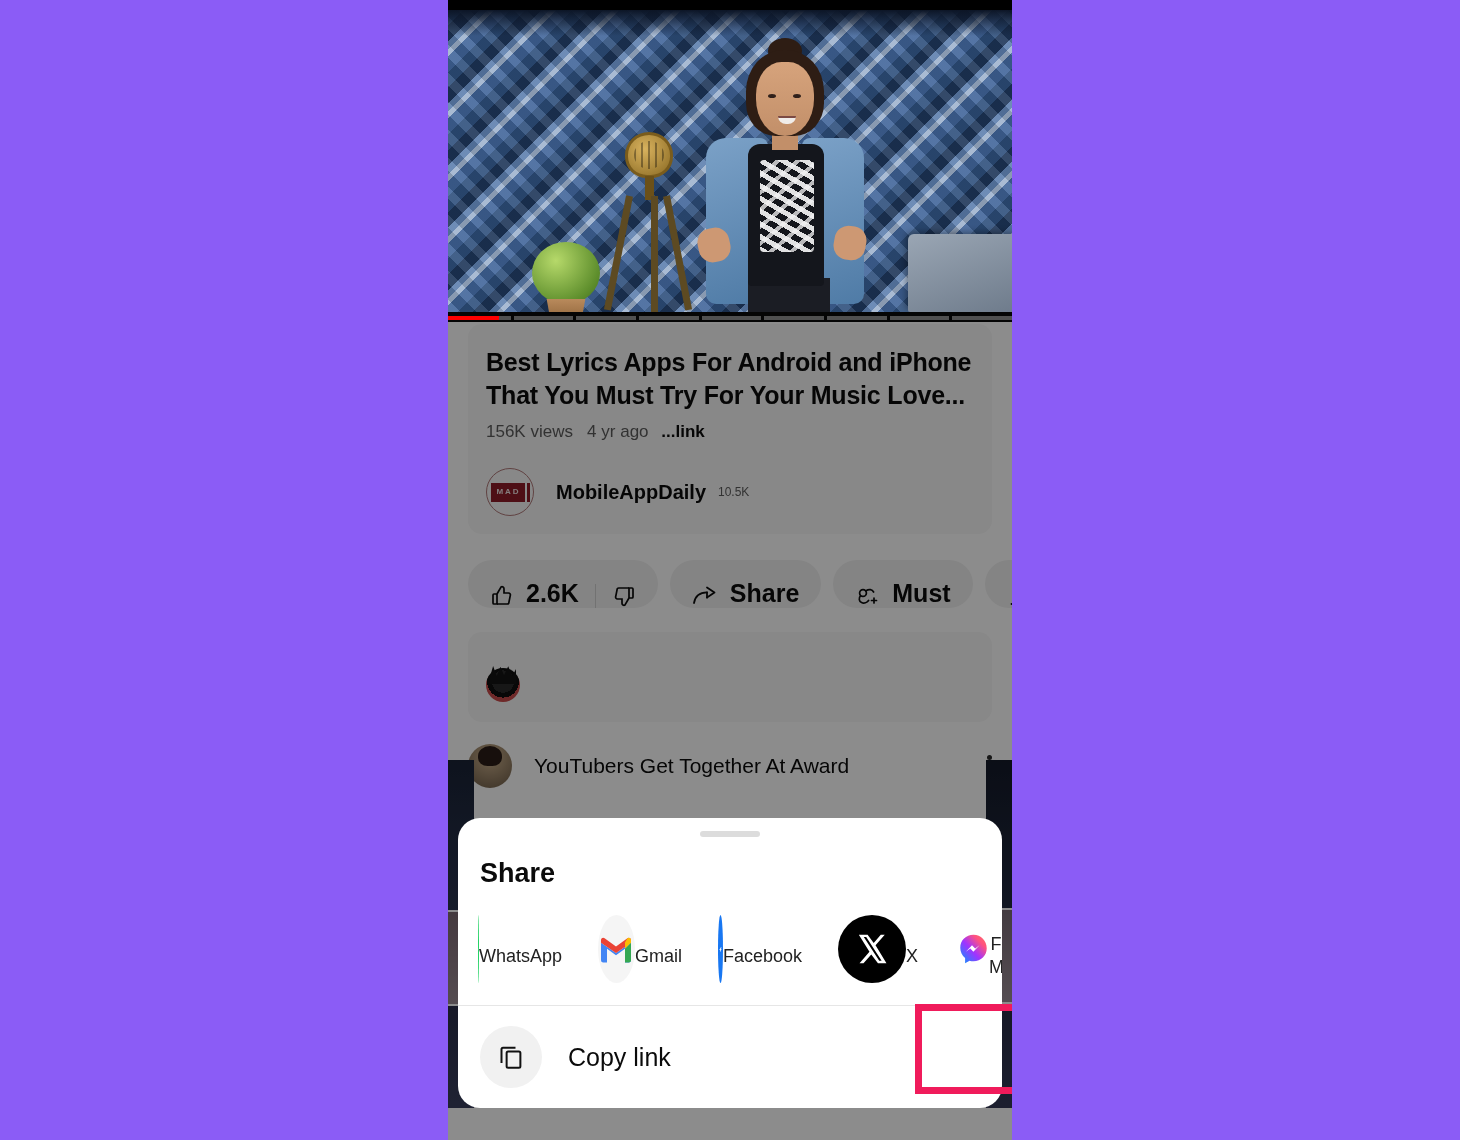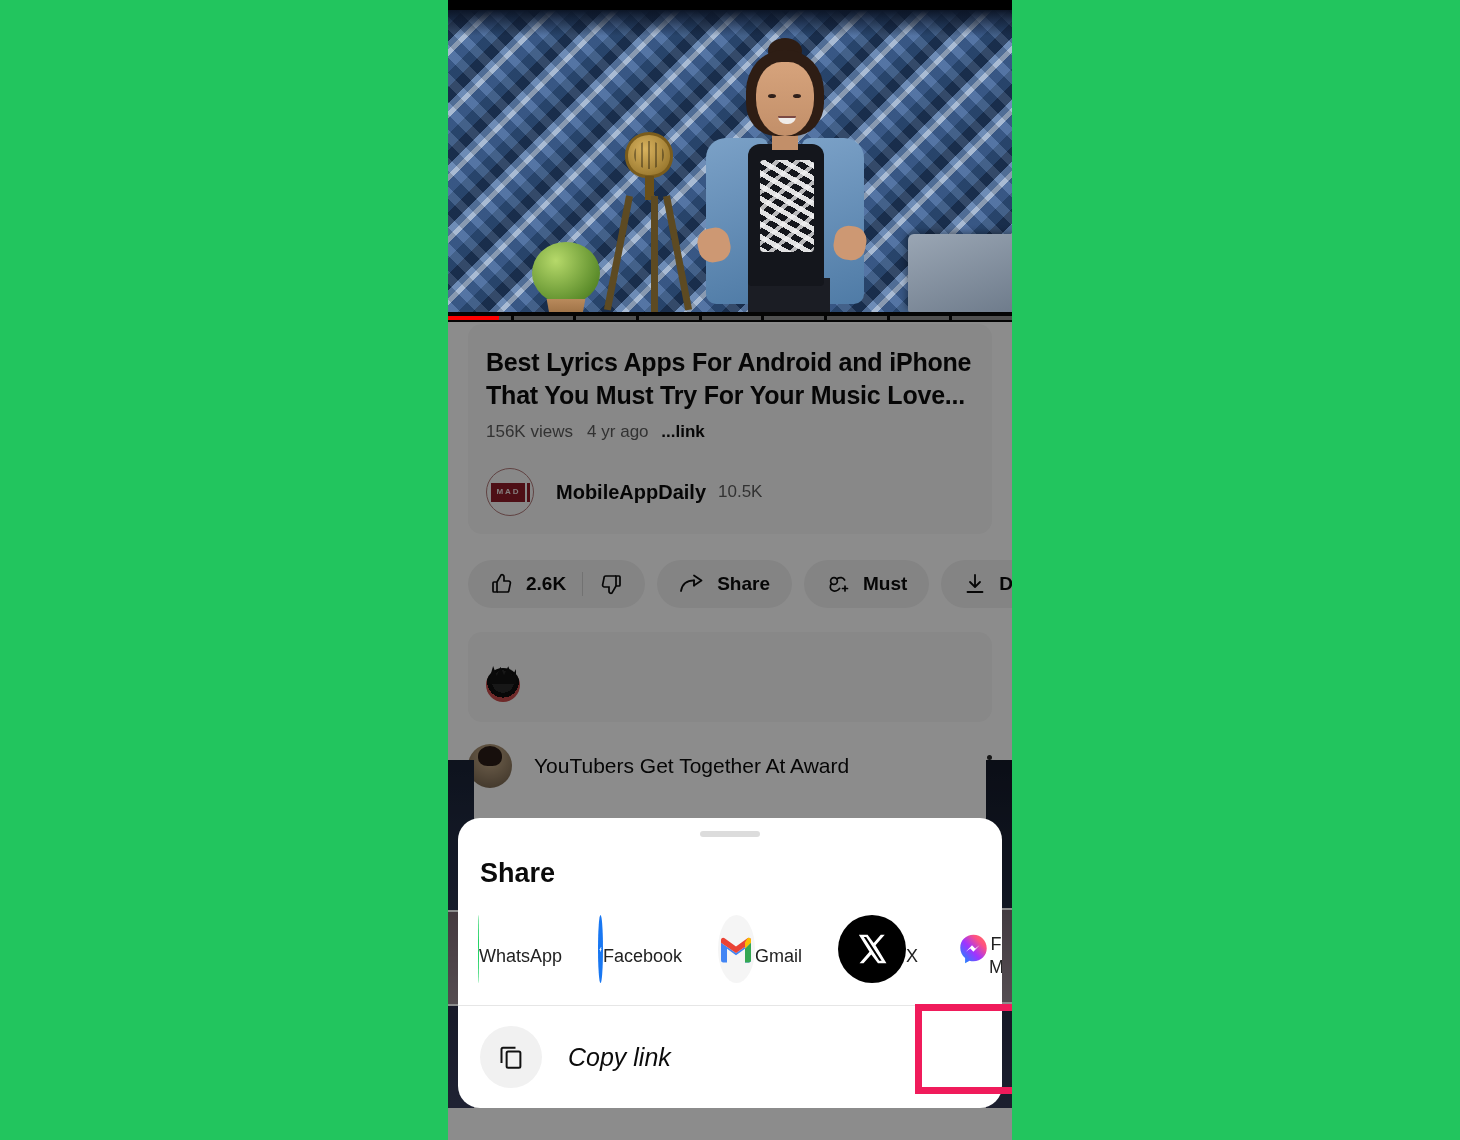--- a/index.html
+++ b/index.html
@@ -14,7 +14,7 @@
     position: relative;
     width: 1460px;
     height: 1140px;
-    background: #22c55e;
+    background: #8b5cf6;
   }
 
   

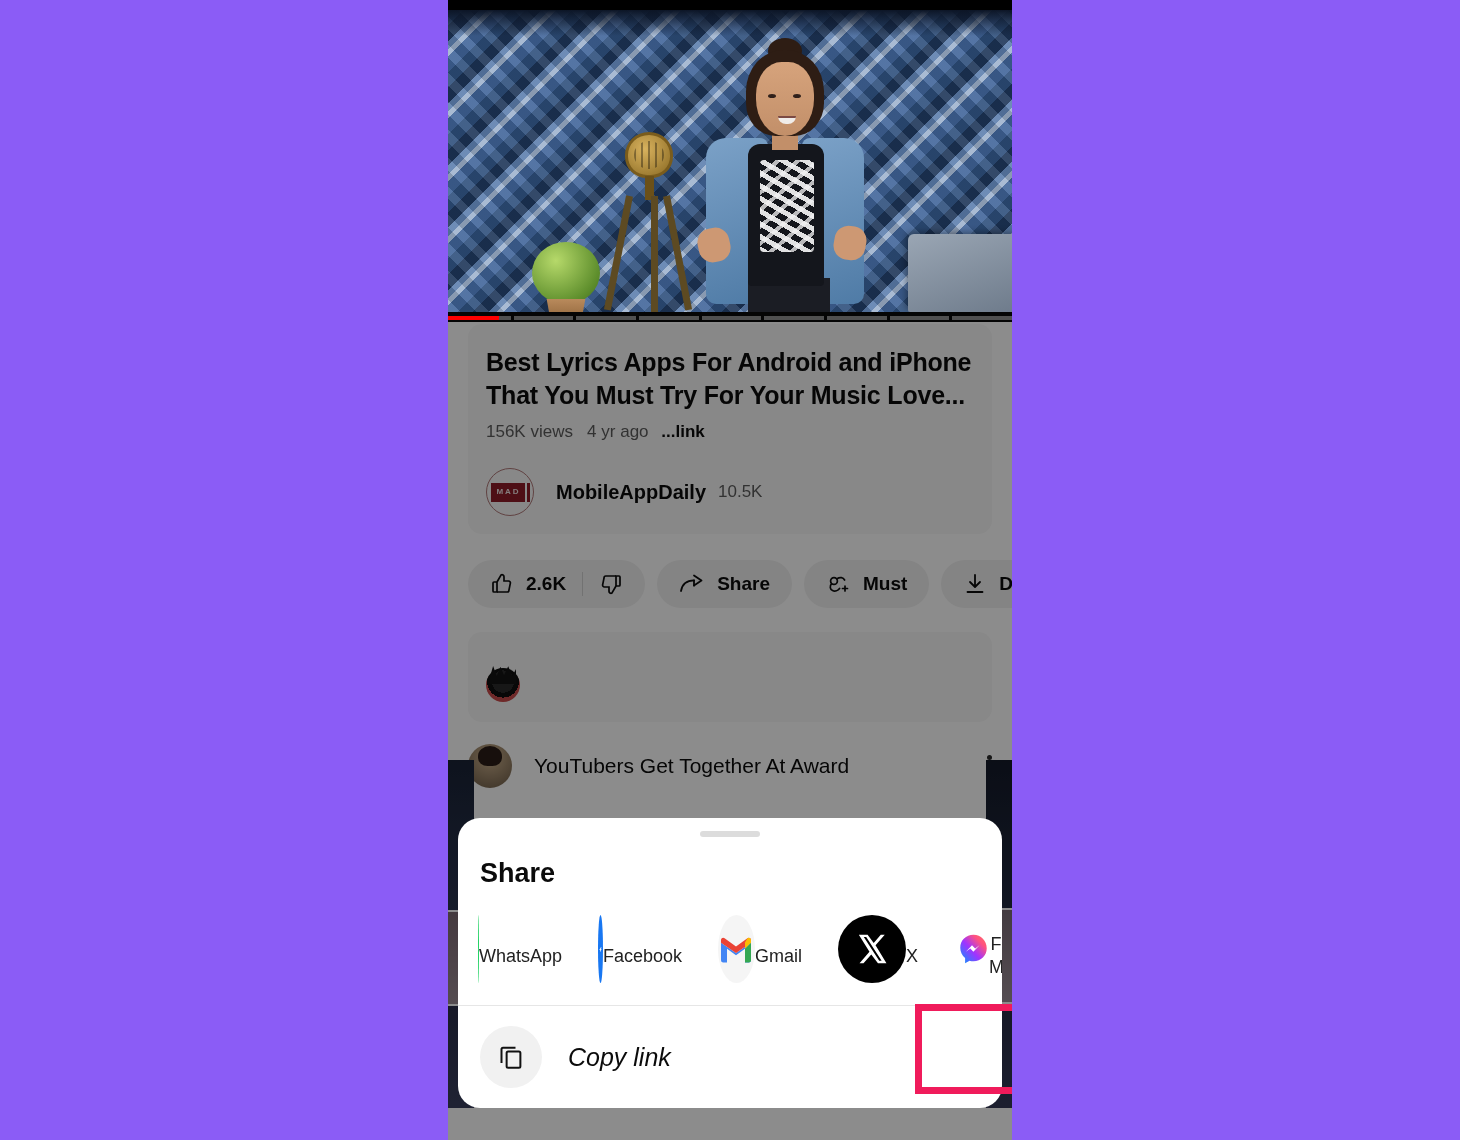--- a/index.html
+++ b/index.html
@@ -208,7 +208,7 @@
   }
   .mad-bar { width:3px; height:19px; background:#8f1d28; margin-left:2px; }
   .channel-name { margin-left: 22px; font-size:20px; font-weight:700; color:#0b0b0b; }
-  .channel-subs { margin-left: 12px; font-size:17px; color:#5c5c5c; }
+  .channel-subs { margin-left: 12px; font-size:12px; color:#5c5c5c; }
   .subscribe-btn {
     margin-left:auto;
     background:#0b0b0b; color:#ffffff;

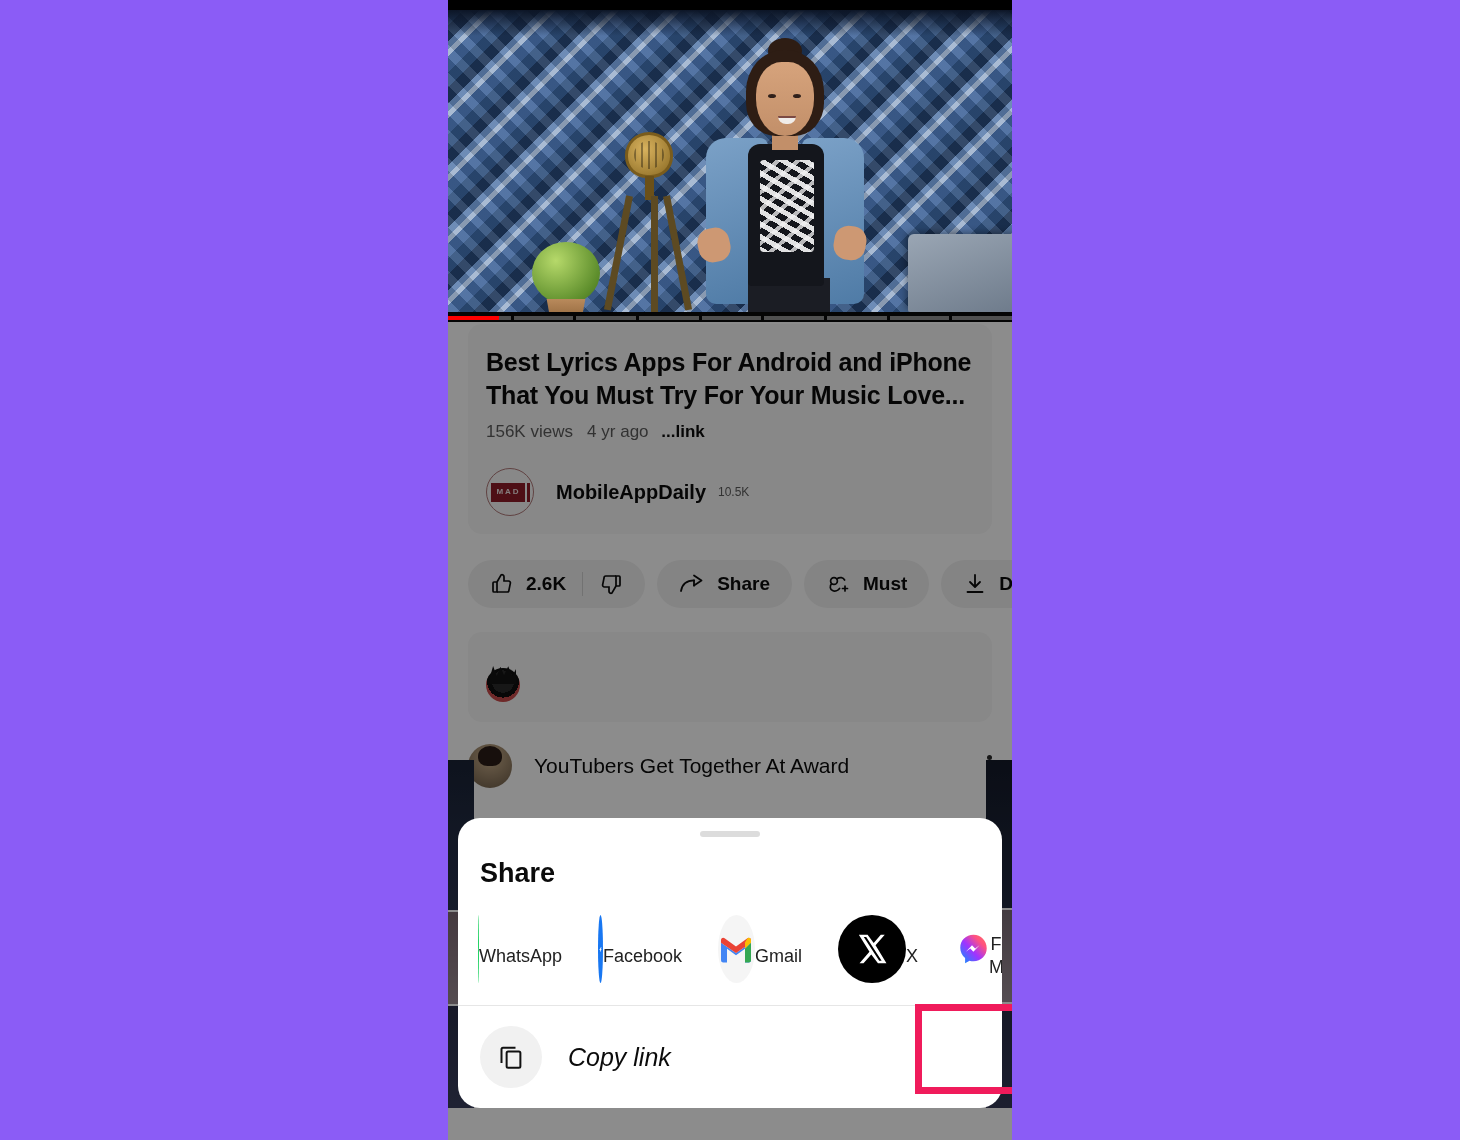--- a/index.html
+++ b/index.html
@@ -223,10 +223,10 @@
     white-space:nowrap;
   }
   .pill {
-    display:flex; align-items:center; gap:12px;
+    display:flex; align-items:flex-end; gap:12px;
     background:#f1f1f1; border-radius:24px;
     height:48px; padding: 0 22px;
-    font-size:19px; font-weight:600; color:#0b0b0b;
+    font-size:25px; font-weight:600; color:#0b0b0b;
     flex:0 0 auto;
   }
   .pill .sep {

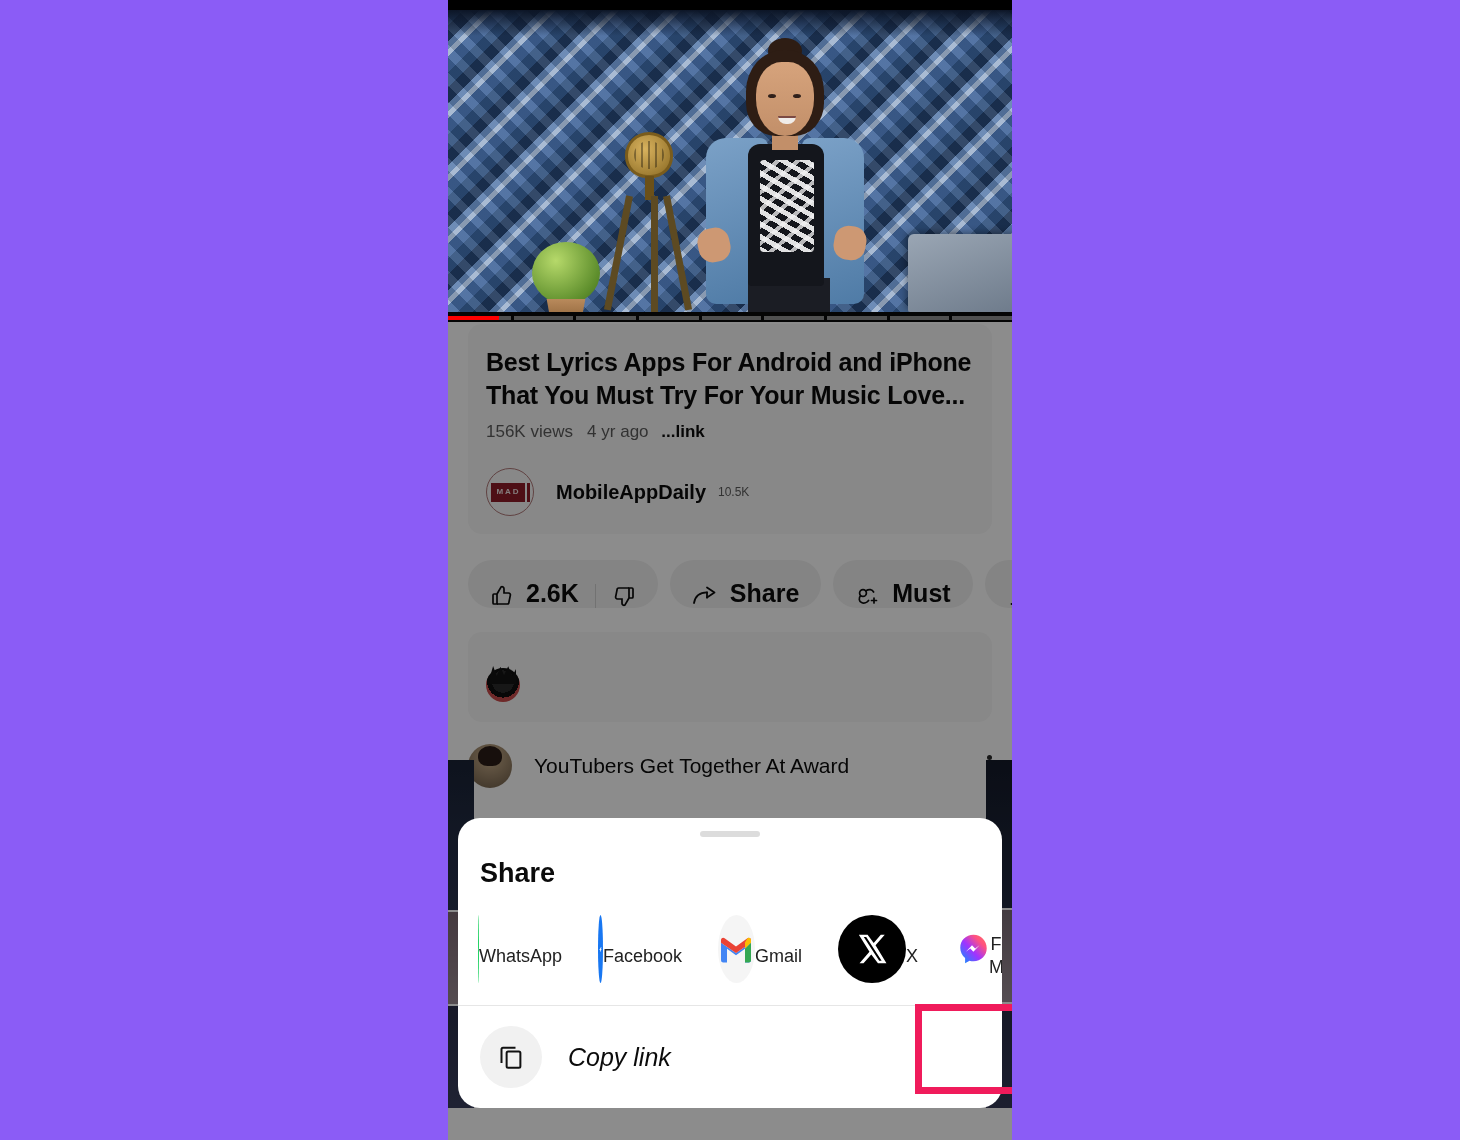--- a/index.html
+++ b/index.html
@@ -532,16 +532,6 @@
         </div>
 
         <div class="app">
-          <div class="app-icon" style="background:#1877F2">
-            <svg width="68" height="68" viewBox="0 0 48 48">
-              <circle cx="24" cy="24" r="24" fill="#1877F2"></circle>
-              <path d="M27.5 48V30.5h5.9l.9-6.9h-6.8v-4.4c0-2 .6-3.4 3.4-3.4h3.6V9.6c-.6-.1-2.8-.3-5.3-.3-5.3 0-8.9 3.2-8.9 9.1v5.1h-6v6.9h6V48h7.2z" fill="#fff"></path>
-            </svg>
-          </div>
-          <div class="app-label">Facebook</div>
-        </div>
-
-        <div class="app">
           <div class="app-icon" style="background:#f5f5f5">
             <svg width="36" height="28" viewBox="0 0 48 36">
               <path d="M4 33V9.5l20 13.8L44 9.5V33a3 3 0 0 1-3 3h-5V17.6L24 26.2 12 17.6V36H7a3 3 0 0 1-3-3z" fill="#4285F4"></path>
@@ -552,6 +542,16 @@
             </svg>
           </div>
           <div class="app-label">Gmail</div>
+        </div>
+
+        <div class="app">
+          <div class="app-icon" style="background:#1877F2">
+            <svg width="68" height="68" viewBox="0 0 48 48">
+              <circle cx="24" cy="24" r="24" fill="#1877F2"></circle>
+              <path d="M27.5 48V30.5h5.9l.9-6.9h-6.8v-4.4c0-2 .6-3.4 3.4-3.4h3.6V9.6c-.6-.1-2.8-.3-5.3-.3-5.3 0-8.9 3.2-8.9 9.1v5.1h-6v6.9h6V48h7.2z" fill="#fff"></path>
+            </svg>
+          </div>
+          <div class="app-label">Facebook</div>
         </div>
 
         <div class="app">

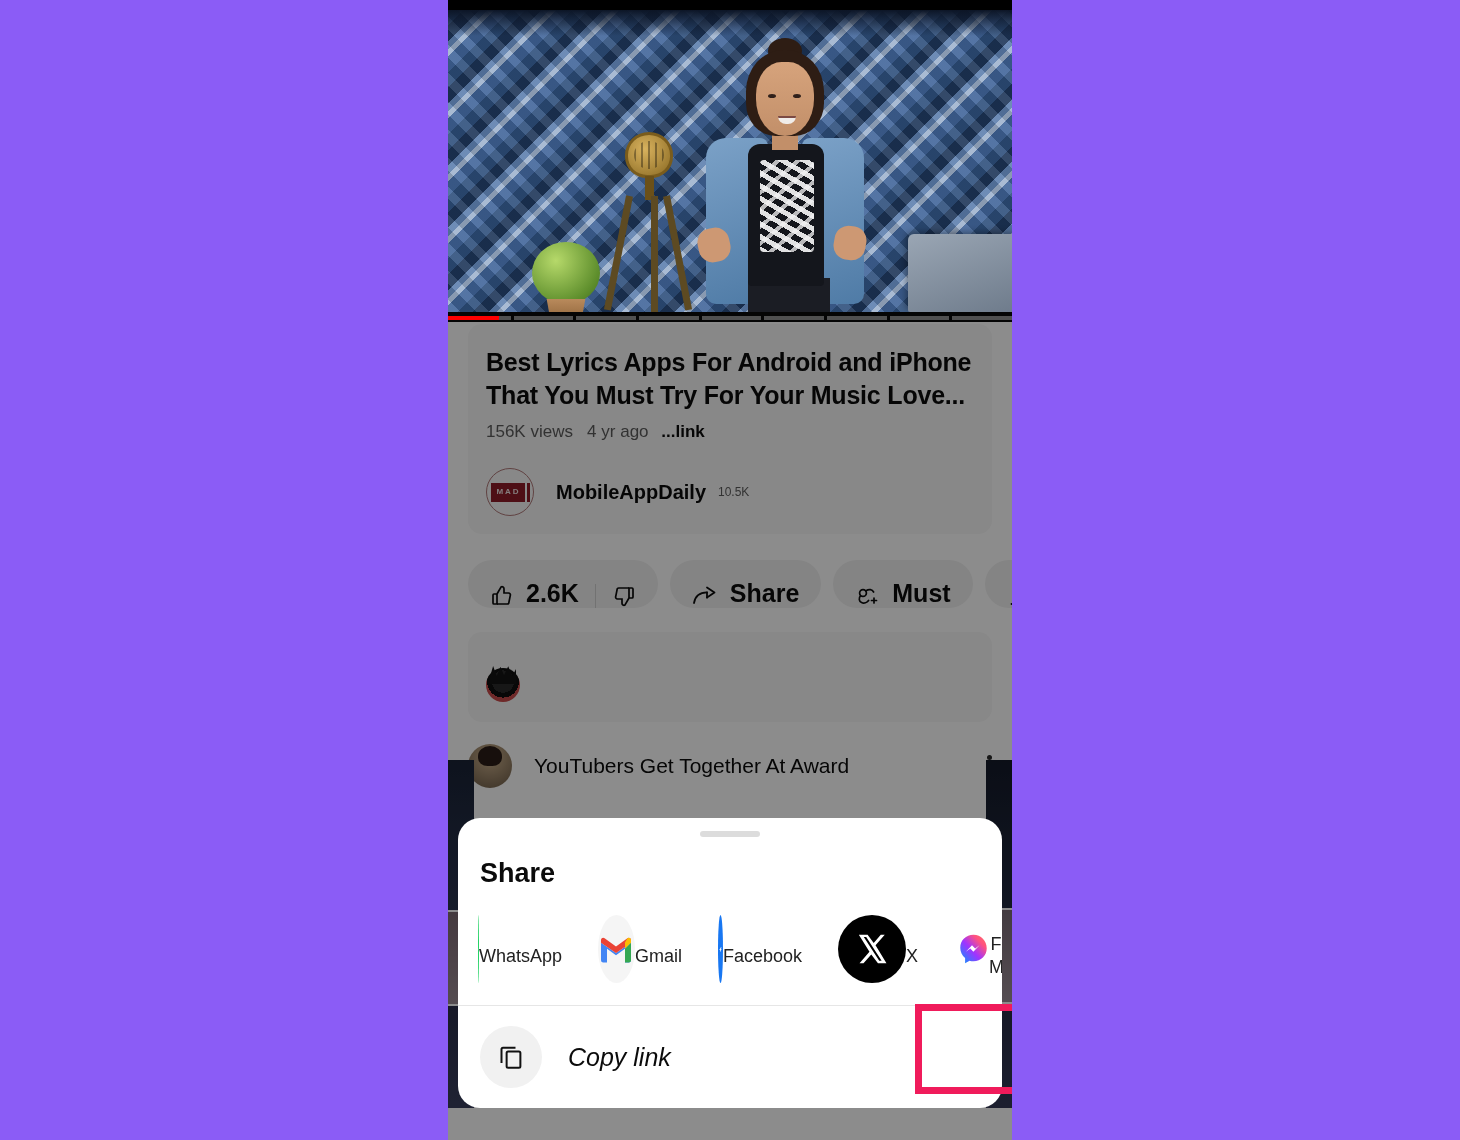--- a/index.html
+++ b/index.html
@@ -333,7 +333,6 @@
   .copy-row {
     display:flex; align-items:center; gap:26px;
     padding: 20px 0 20px 22px;
-    font-style: italic;
   }
   .copy-circle {
     width:62px; height:62px; border-radius:50%;

